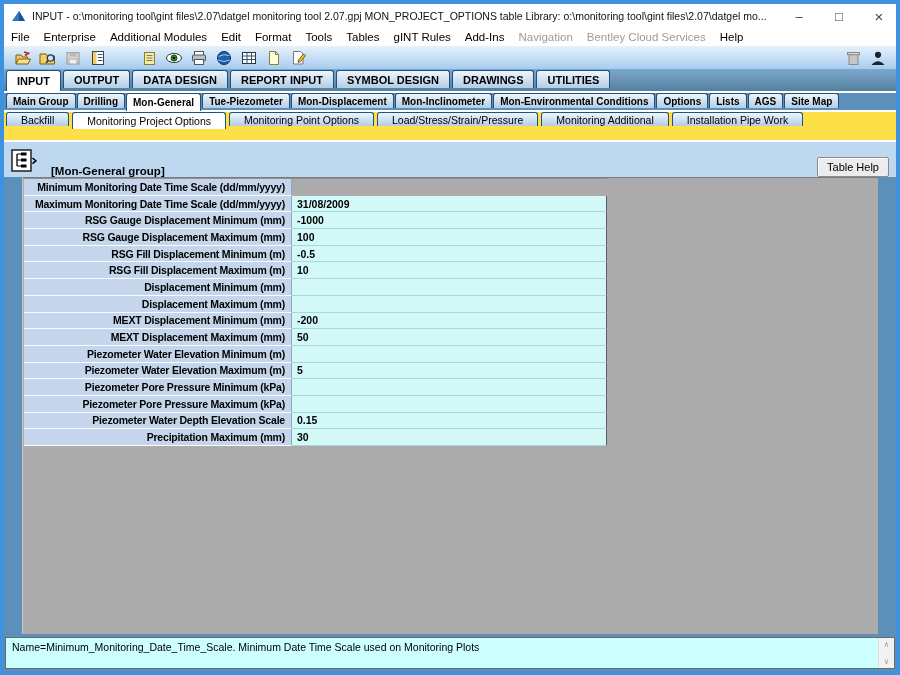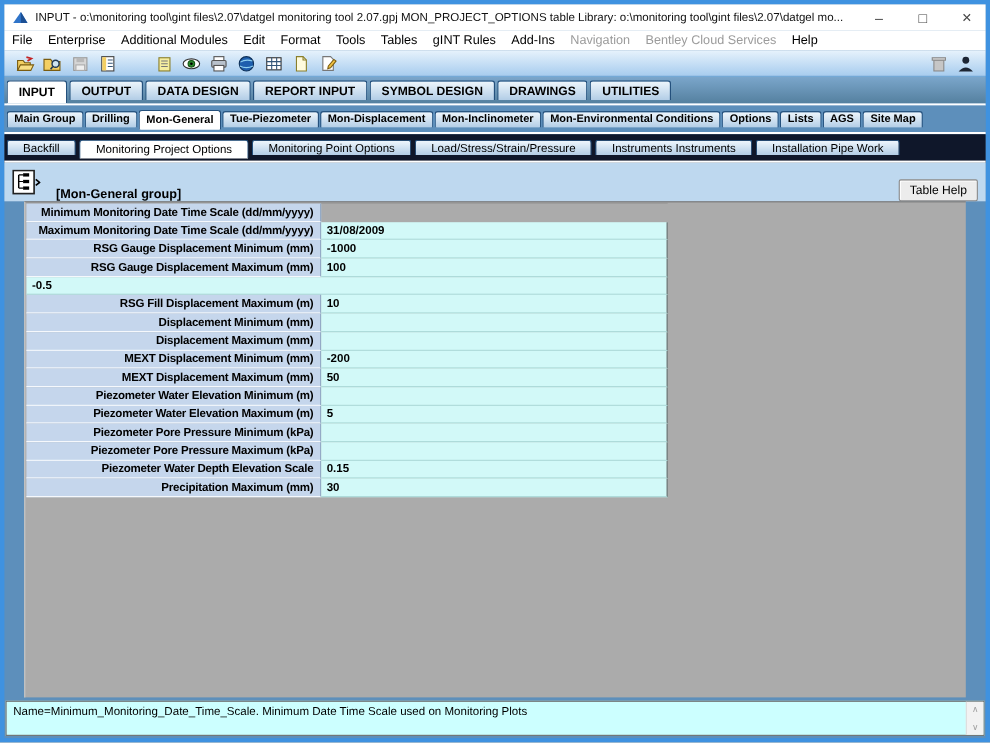--- a/index.html
+++ b/index.html
@@ -32,7 +32,7 @@
   .tb-spacer { flex: 1; }
 
   
-  .tabrow { flex: none; display: flex; align-items: center; padding: 12px 2px;
+  .tabrow { flex: none; display: flex; align-items: flex-start; padding: 0 2px;
             border-bottom: 2px solid #fff; }
   .row1 { height: 23px; background: linear-gradient(#7ba6cb, #54809f); }
   .row2 { height: 19px; background: #5d8fbb; }

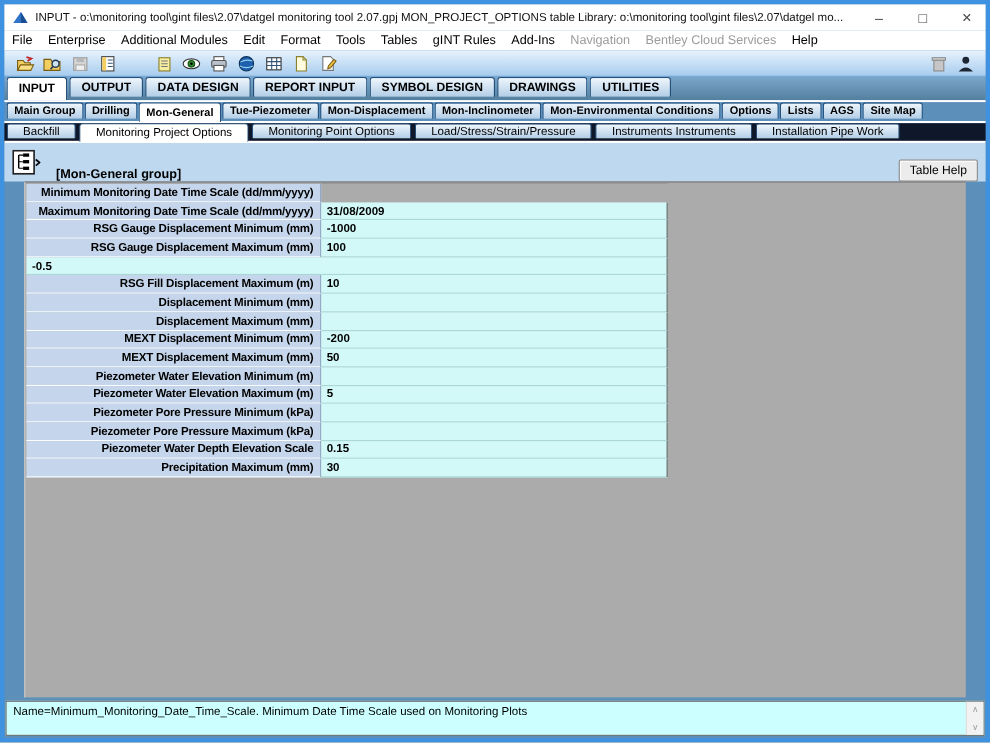--- a/index.html
+++ b/index.html
@@ -36,7 +36,7 @@
             border-bottom: 2px solid #fff; }
   .row1 { height: 23px; background: linear-gradient(#7ba6cb, #54809f); }
   .row2 { height: 19px; background: #5d8fbb; }
-  .row3 { height: 18px; background: #0f172a; }
+  .row3 { height: 30px; background: #fde047; }
   .tab { flex: none; display: flex; align-items: center; white-space: nowrap;
          border: 1px solid #24507c; border-bottom: none; border-radius: 3px 3px 0 0;
          background: linear-gradient(#eef6fc, #b2cde6); margin-right: 2px; color: #000; }

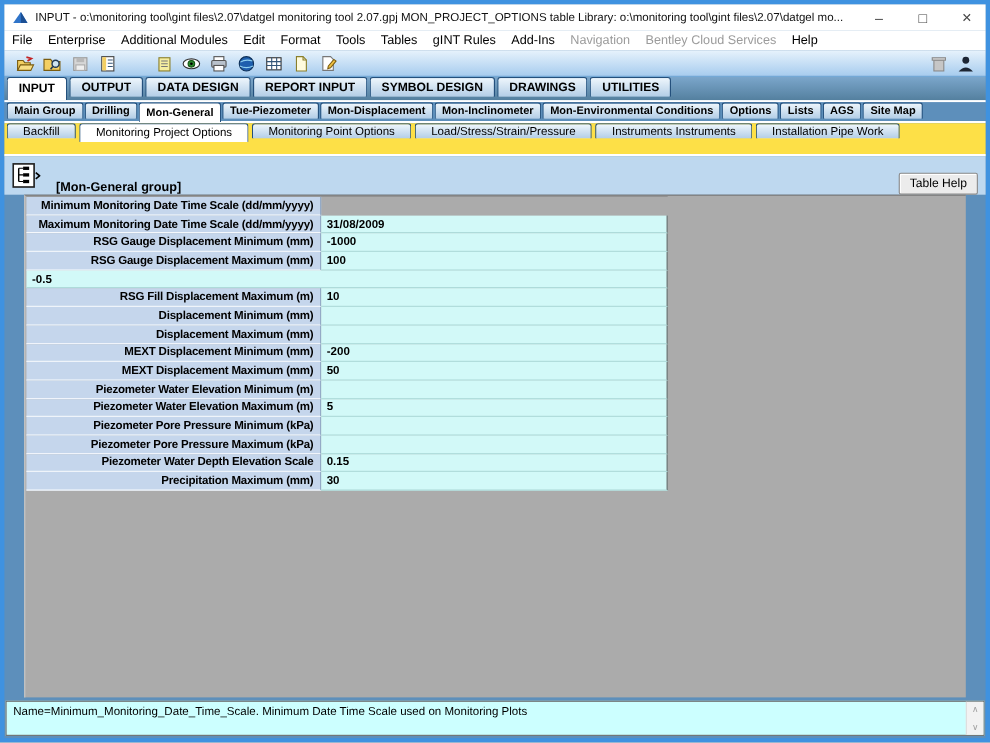--- a/index.html
+++ b/index.html
@@ -266,7 +266,7 @@
 
   <span class="tab">Load/Stress/Strain/Pressure</span>
 
-  <span class="tab">Instruments Instruments</span>
+  <span class="tab">Monitoring Additional</span>
 
   <span class="tab">Installation Pipe Work</span>
 </div>

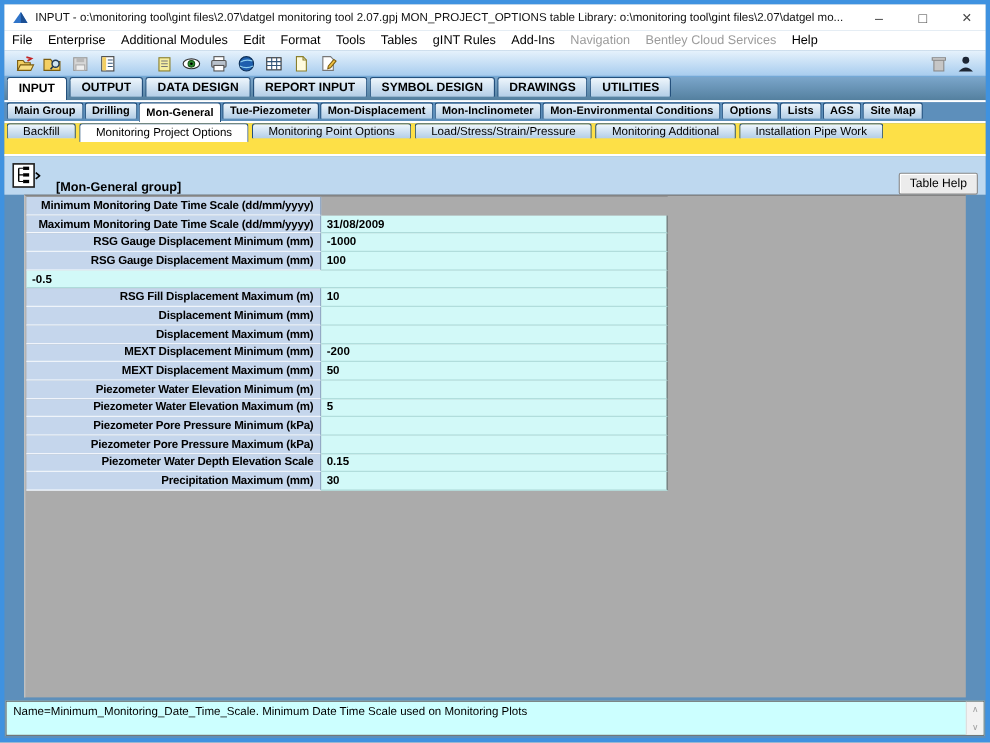--- a/index.html
+++ b/index.html
@@ -312,6 +312,7 @@
   </div>
 
   <div class="grow">
+    <div class="gl">RSG Fill Displacement Minimum (m)</div>
     <div class="gv">-0.5</div>
   </div>
 

